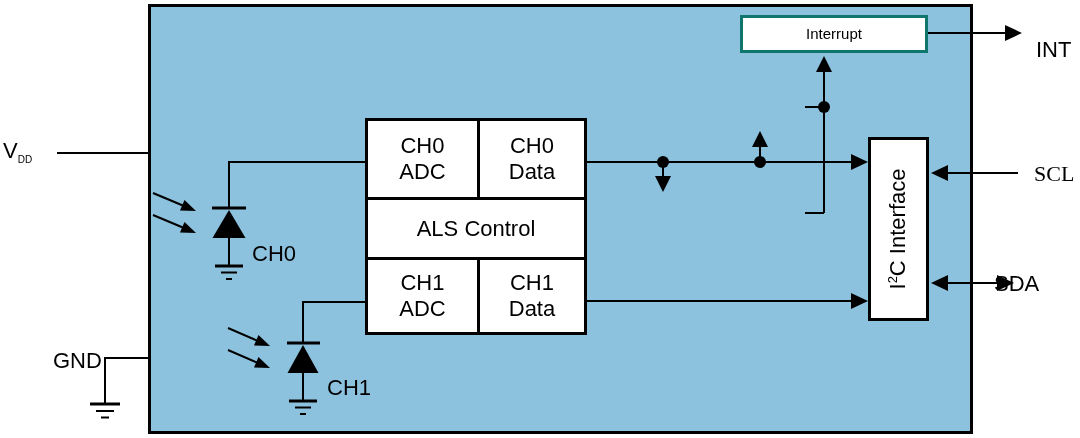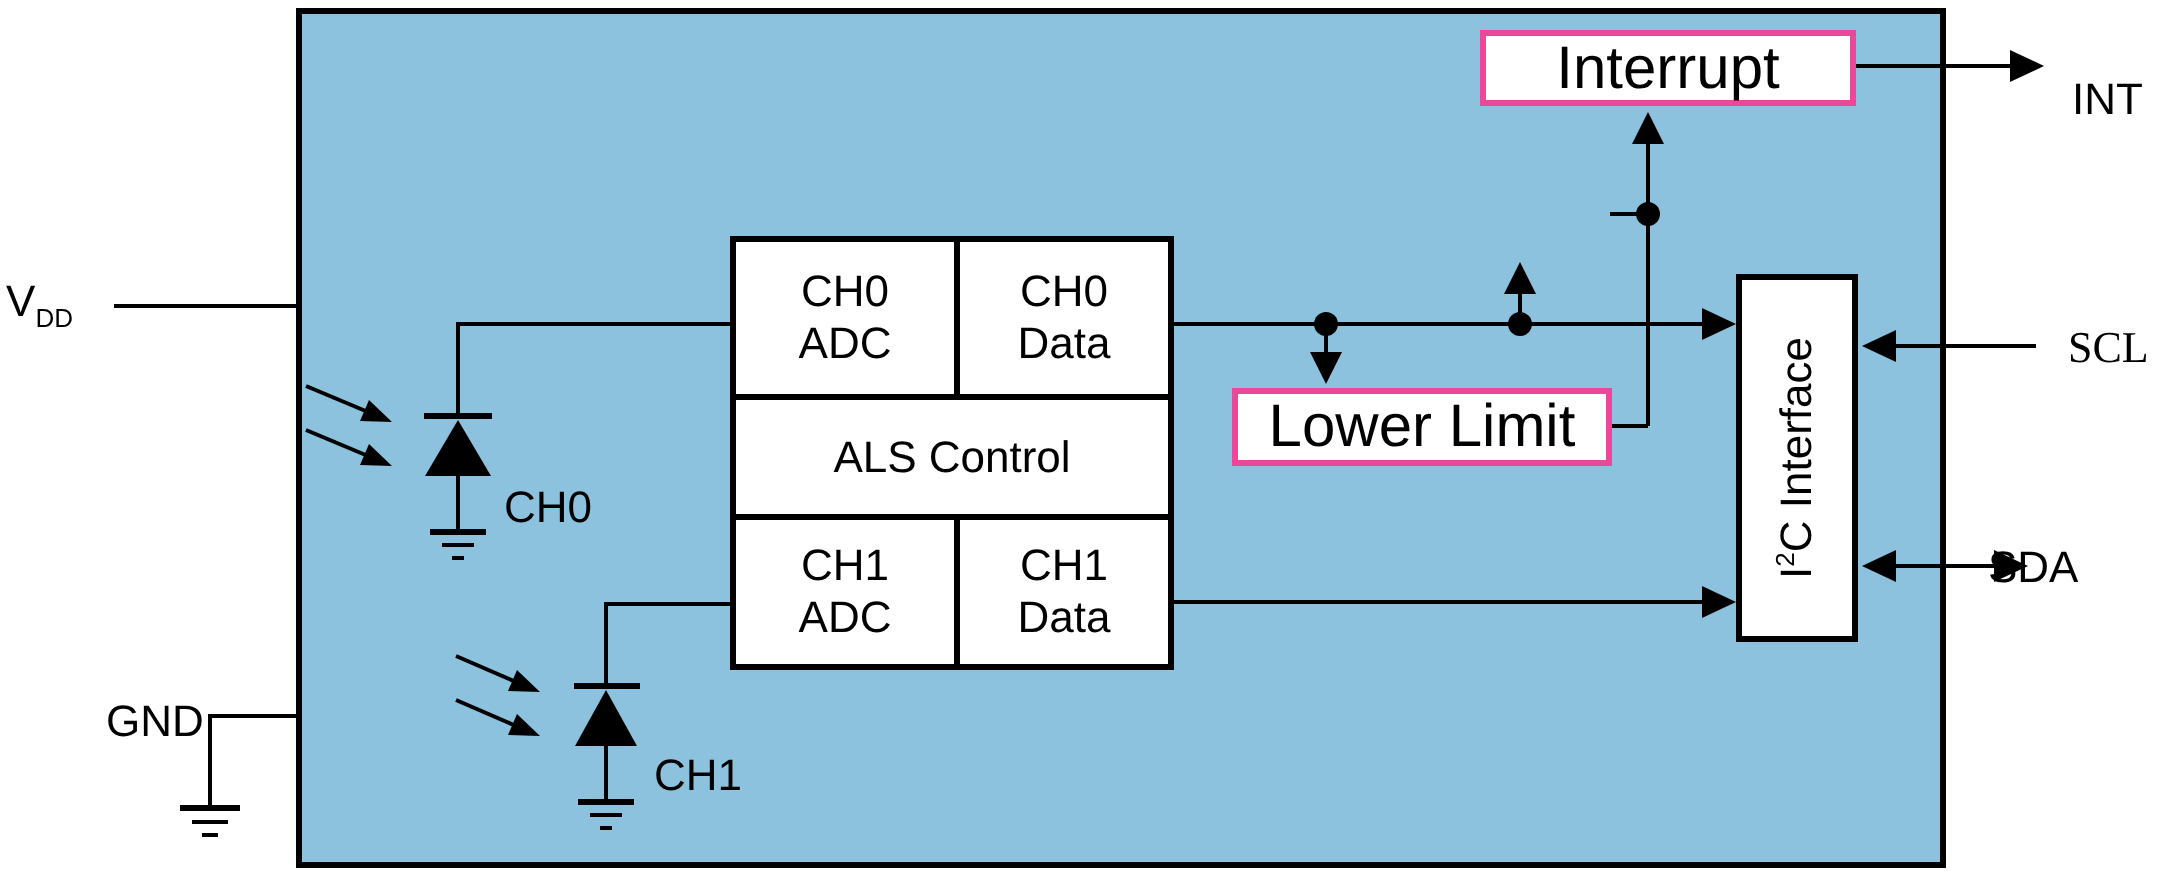--- a/index.html
+++ b/index.html
@@ -18,12 +18,12 @@
   .box {
     position: absolute;
     background: #ffffff;
-    border: 3px solid #ec4899;
+    border: 3px solid #0f766e;
     box-sizing: border-box;
     display: flex;
     align-items: center;
     justify-content: center;
-    font-size: 30px;
+    font-size: 15px;
     line-height: 1.1;
     white-space: nowrap;
   }

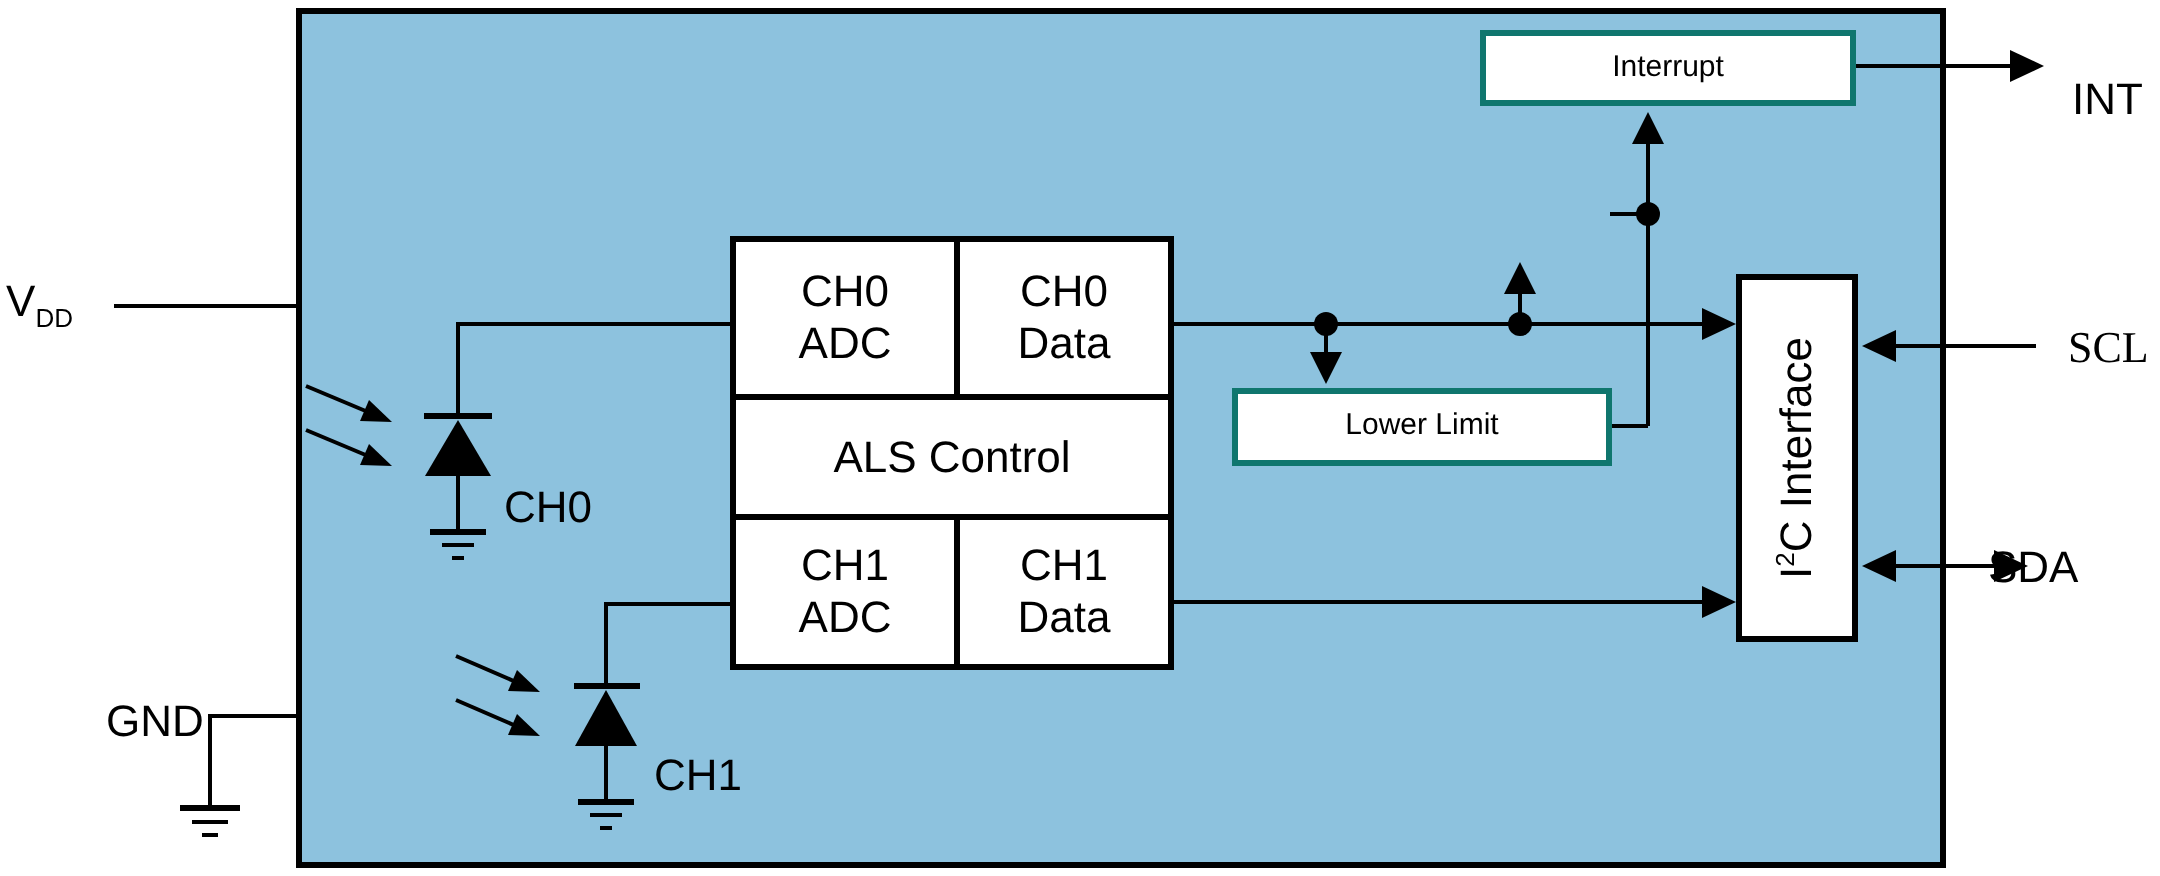--- a/index.html
+++ b/index.html
@@ -66,7 +66,7 @@
   }
   .i2c-rot { transform: rotate(-90deg); white-space: nowrap; }
   sup.small { font-size: 13px; vertical-align: super; line-height: 0; }
-  sub.small { font-size: 13px; vertical-align: sub; line-height: 0; }
+  sub.small { font-size: 10px; vertical-align: sub; line-height: 0; }
 
   
   .pin-label {

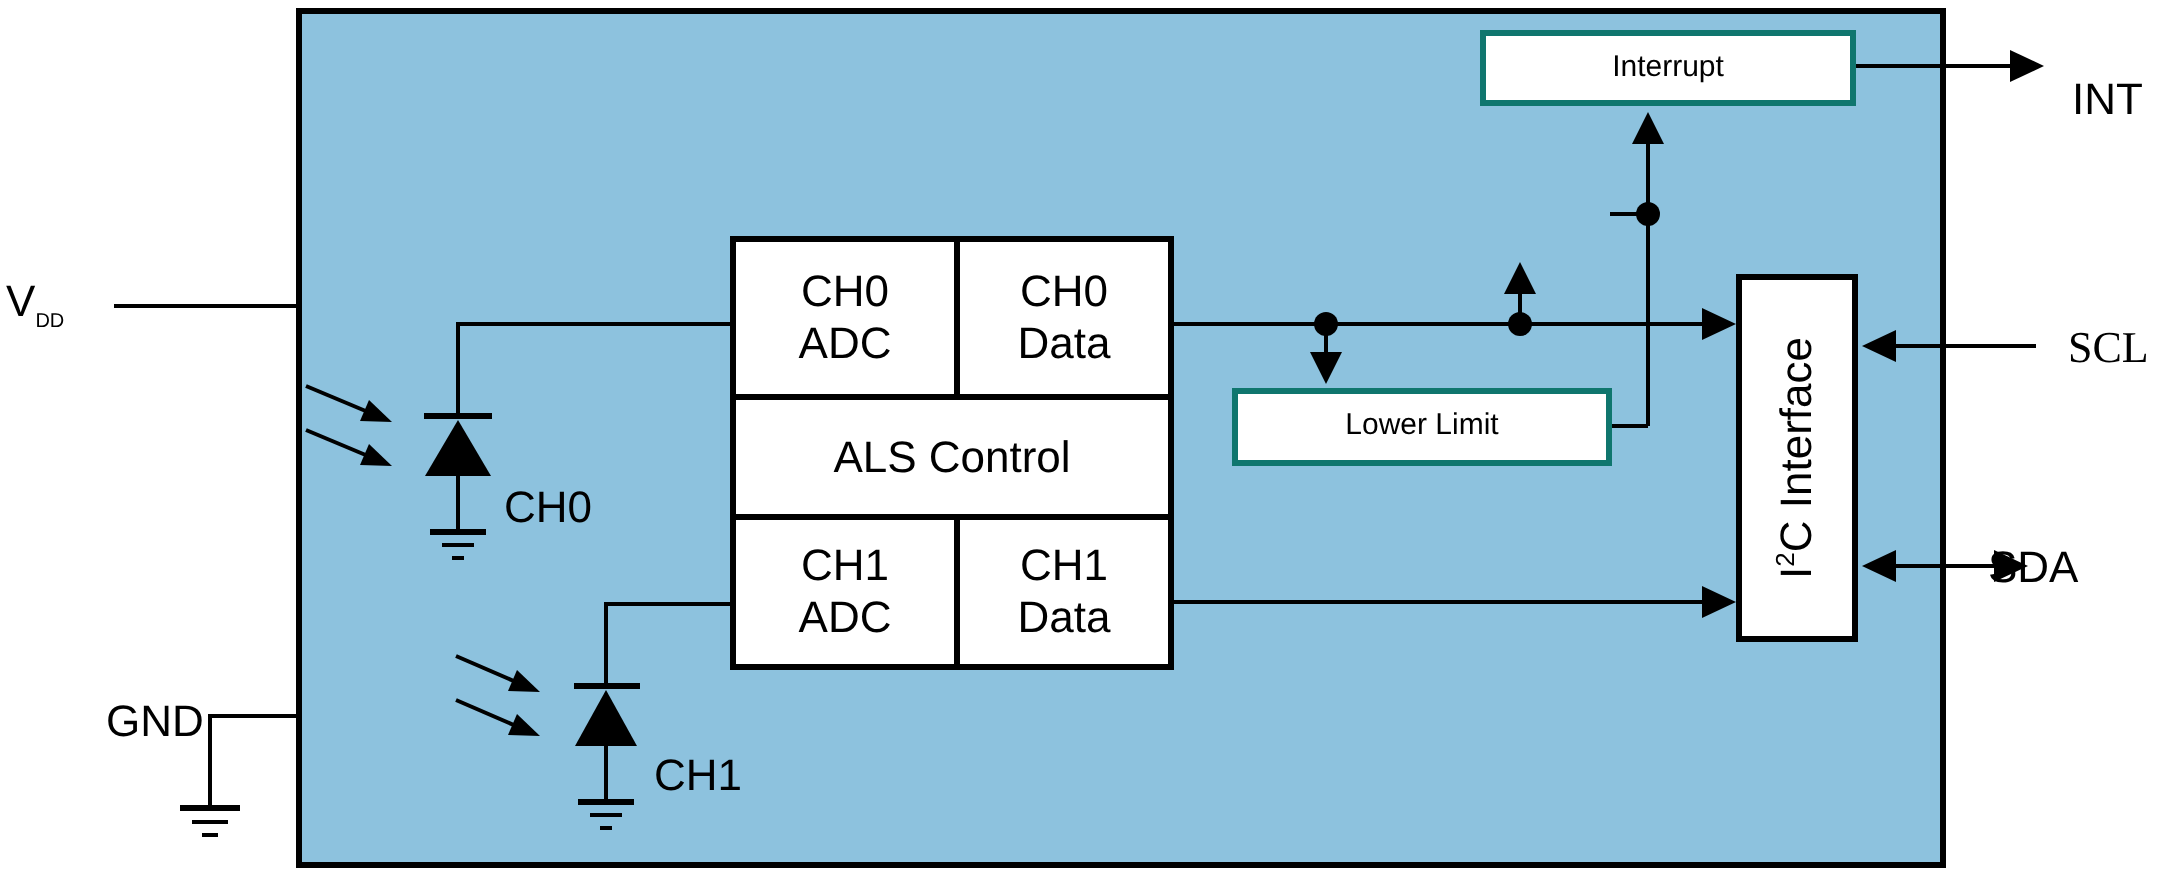--- a/index.html
+++ b/index.html
@@ -193,9 +193,6 @@
   </div>
 
 
-  <div class="box box-lower">
-    <span>Lower Limit</span>
-  </div>
 
   <div class="block-grid">
     <div class="grid-row row-top">

